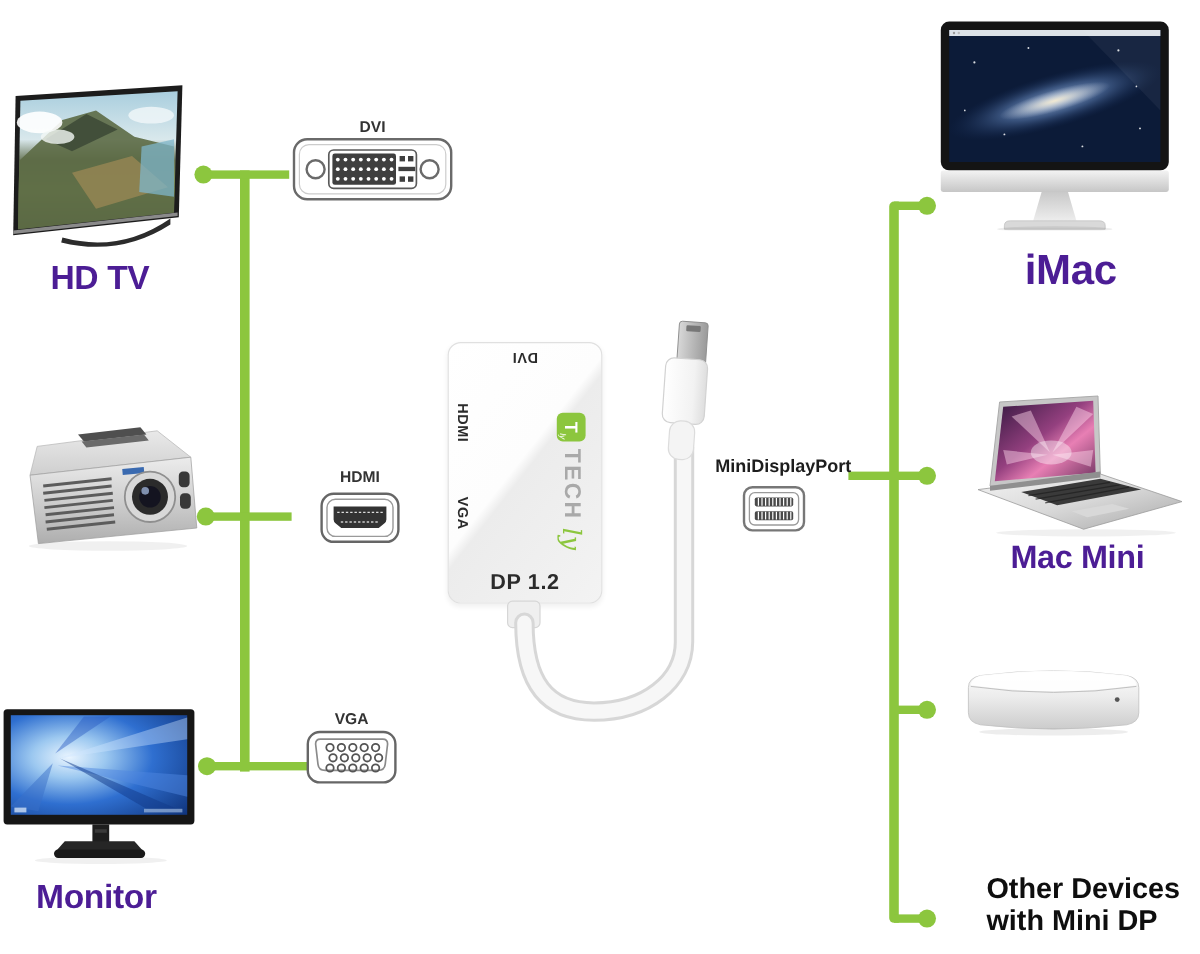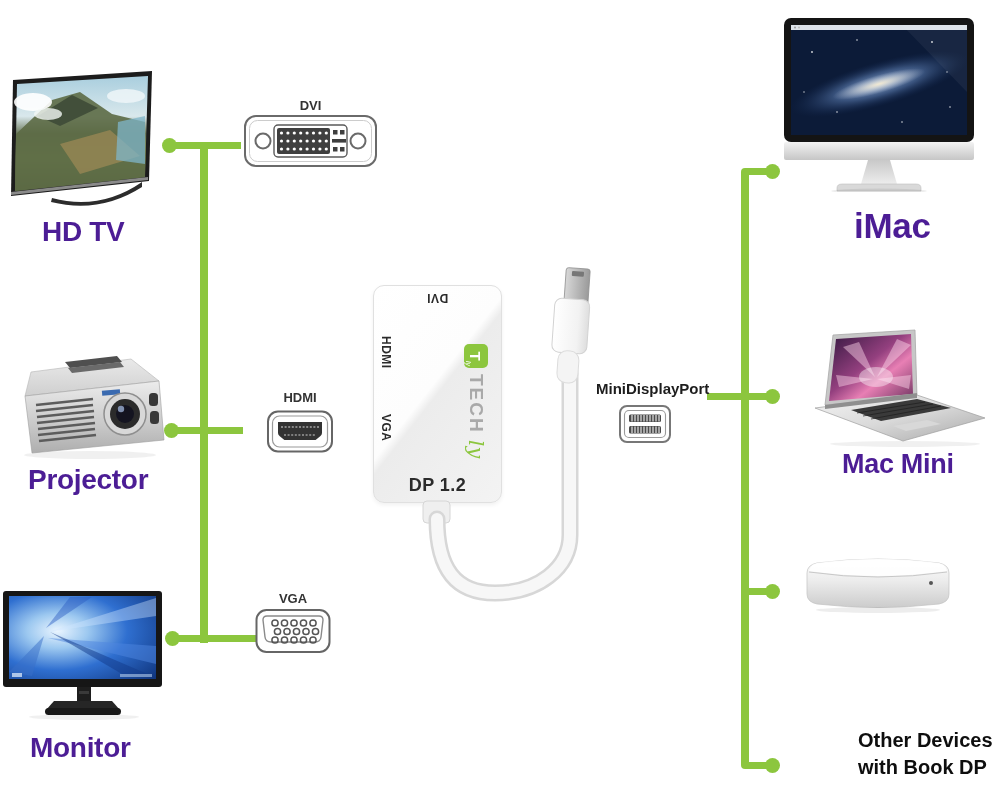--- a/index.html
+++ b/index.html
@@ -112,7 +112,6 @@
       <ellipse cx="85" cy="103" rx="66" ry="4" fill="#000" opacity="0.06"></ellipse>
     </svg>
   </div>
-  <div class="dev-lbl" style="left:28px;top:464px;font-size:28px;">Projector</div>
 
   <div class="abs" style="left:0px;top:588px;width:170px;height:132px;">
     <svg width="170" height="132" viewBox="0 0 170 132">

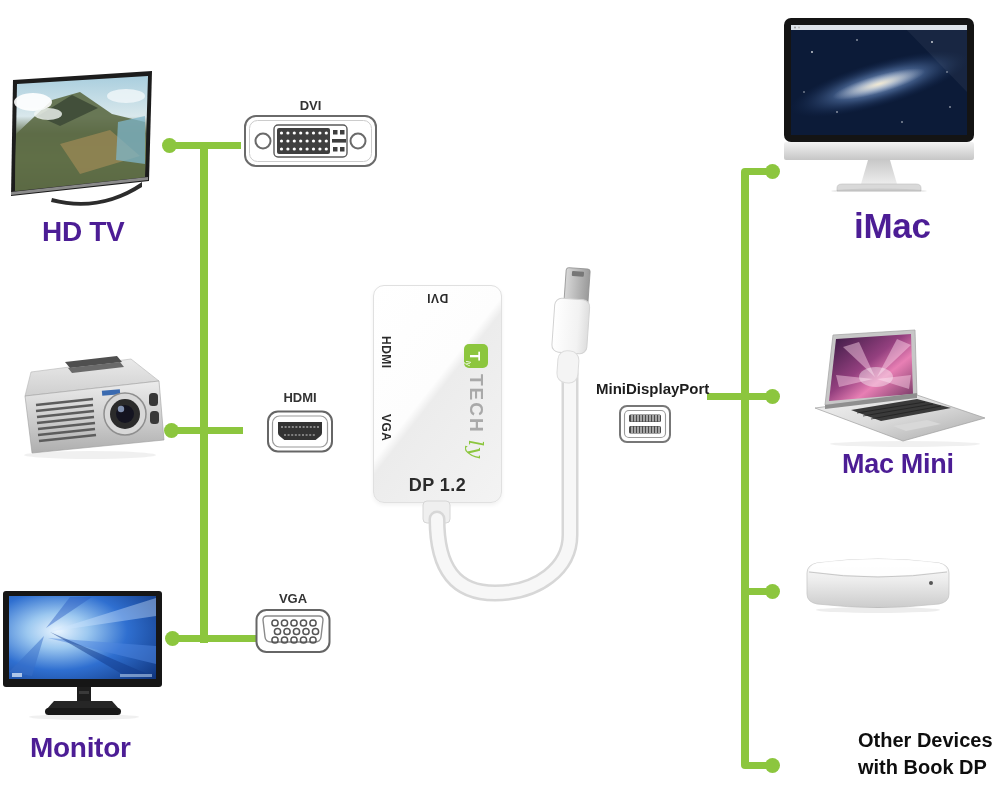--- a/index.html
+++ b/index.html
@@ -401,7 +401,7 @@
     </svg>
   </div>
 
-  <div style="position:absolute;left:822px;top:727px;font-size:20px;font-weight:700;color:#0e0e0e;line-height:27px;margin-left:36px;">
+  <div style="position:absolute;left:822px;top:727px;font-size:24px;font-weight:700;color:#0e0e0e;line-height:27px;">
     <div>Other Devices</div>
     <div>with Book DP</div>
   </div>

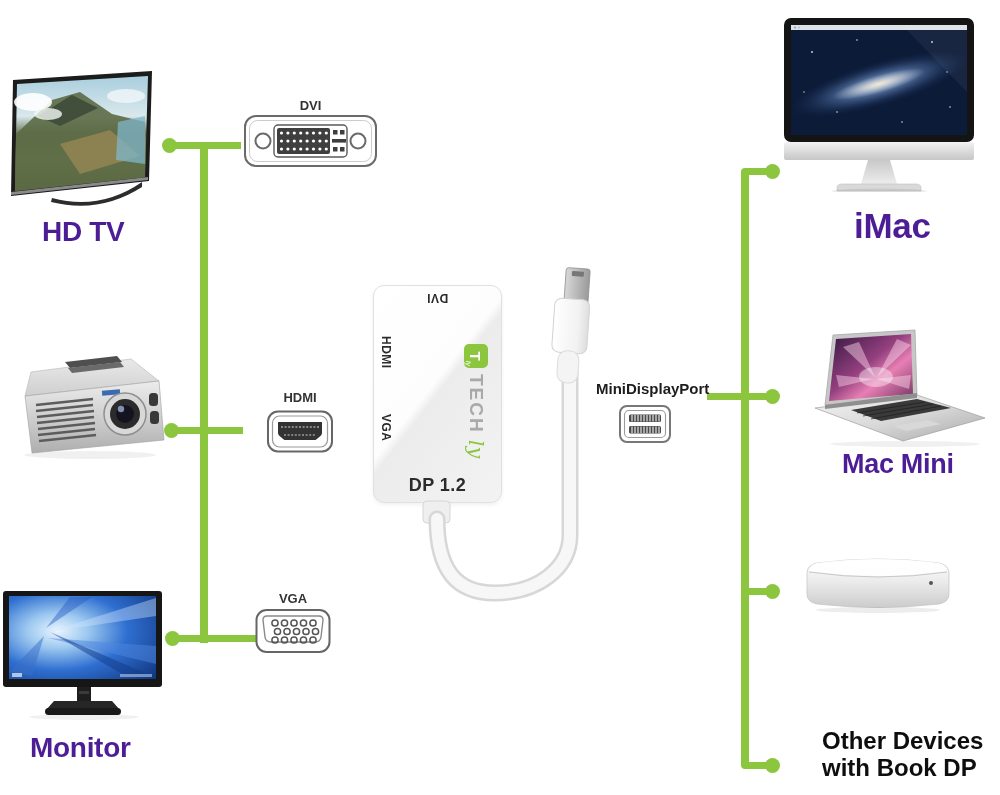--- a/index.html
+++ b/index.html
@@ -403,7 +403,7 @@
 
   <div style="position:absolute;left:822px;top:727px;font-size:24px;font-weight:700;color:#0e0e0e;line-height:27px;">
     <div>Other Devices</div>
-    <div>with Book DP</div>
+    <div>with Mini DP</div>
   </div>
 
 </div>

